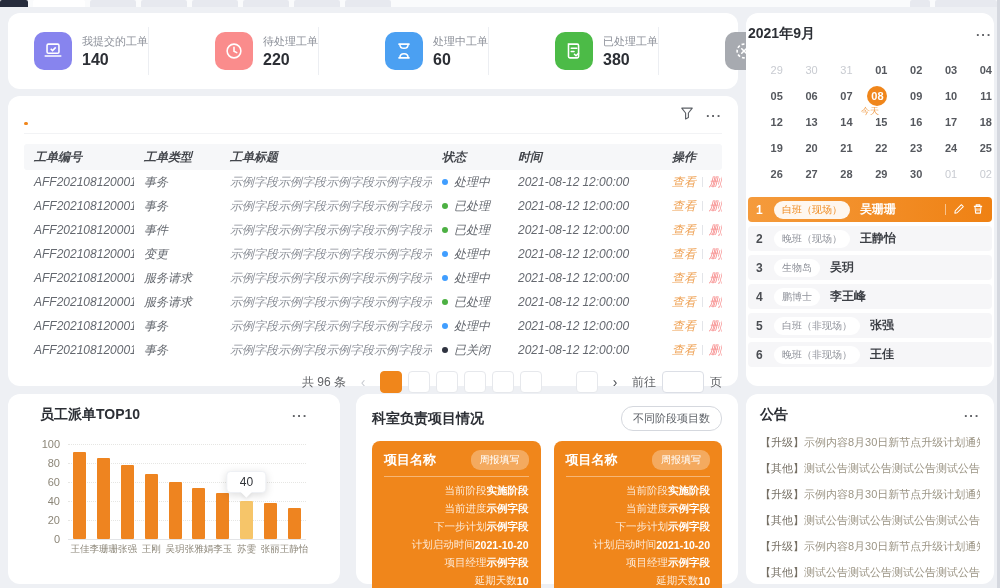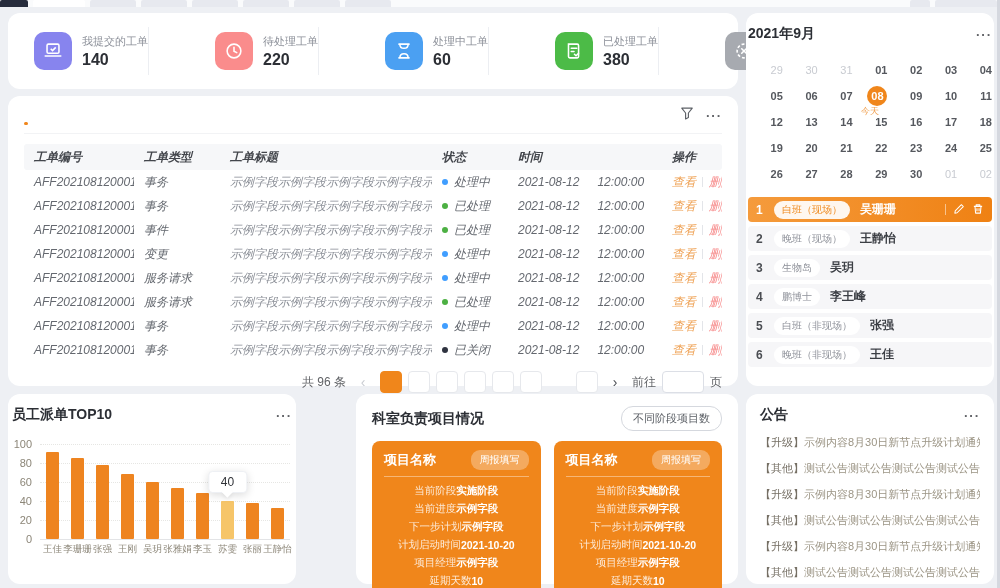--- a/index.html
+++ b/index.html
@@ -41,7 +41,7 @@
   .c1{width:110px;} .c2{width:86px;} .c3{width:212px;} .c4{width:76px;} .c5{width:154px;} .c6{width:60px;}
   .t-row .c3 { color:#8a8e96; }
   .dot { display:inline-block; width:6px; height:6px; border-radius:50%; margin-right:6px; vertical-align:1px; }
-  .clock { margin-left:18px;text-align:right; }
+  .clock { margin-left:3px;text-align:right; }
   .ops a { text-decoration:none; font-size:12px; cursor:pointer; }
   .view-a { color:#efa255; } .del-a { color:#f78d8d; }
   .sep { display:inline-block; width:1px; height:10px; background:#e3e5e9; margin:0 6px; vertical-align:-1px; }

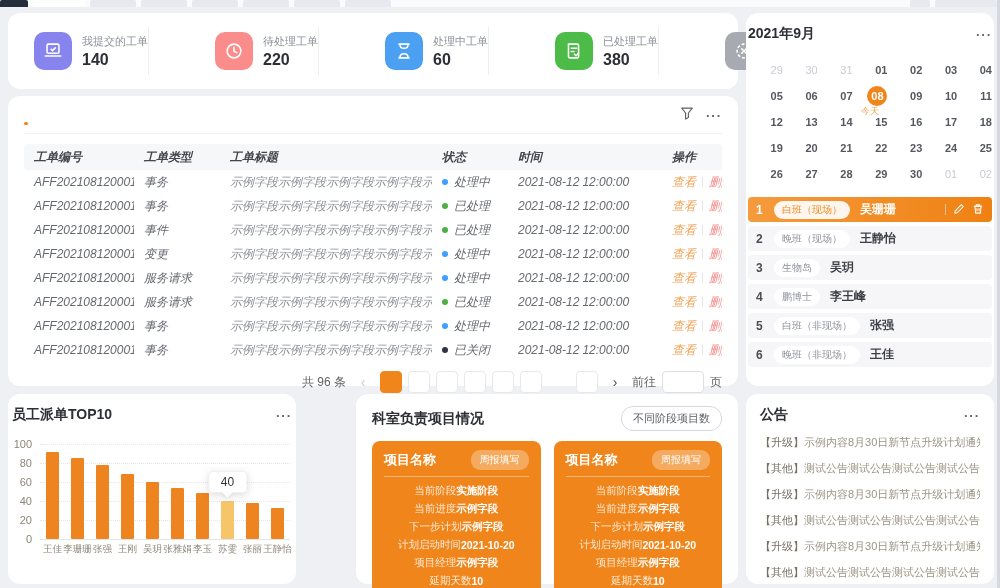--- a/index.html
+++ b/index.html
@@ -81,7 +81,7 @@
   .vsep { width:1px; height:11px; background:rgba(255,255,255,.5); }
 
   
-  .chartpanel { left:8px; top:394px; width:288px; height:190px; padding:12px 4px; }
+  .chartpanel { left:8px; top:394px; width:332px; height:190px; padding:12px 32px; }
   .chart-wrap { position:relative; margin-top:20px; height:130px; }
   .chart-y { position:absolute; left:0; top:0; width:22px; height:95px; }
   .ytick { position:absolute; right:2px; font-size:11px; color:#8c8678; }

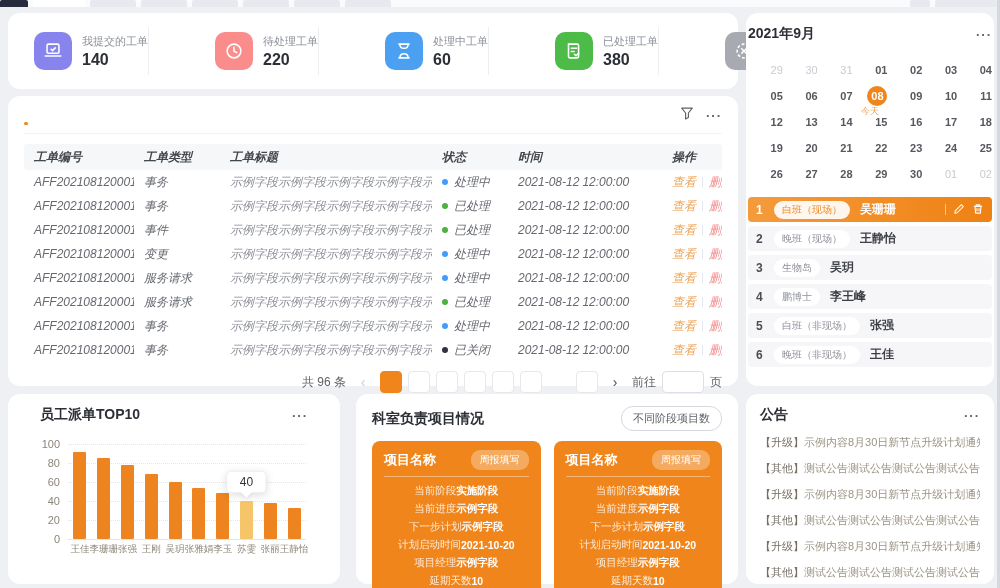--- a/index.html
+++ b/index.html
@@ -103,7 +103,7 @@
   .pc-name { color:#fff; font-weight:bold; font-size:13px; }
   .pc-badge { background:rgba(255,255,255,.3); border:none; color:#fff; font-size:10px; border-radius:9px; padding:3px 9px; cursor:pointer; font-family:inherit; }
   .pc-fields { margin-top:5px; }
-  .pc-field { display:flex; justify-content:center; align-items:center; height:18px; }
+  .pc-field { display:flex; justify-content:flex-end; align-items:center; height:18px; }
   .pf-label { font-size:10.5px; color:rgba(255,255,255,.82); }
   .pf-value { font-size:10.5px; color:#fff; font-weight:bold; }
 

